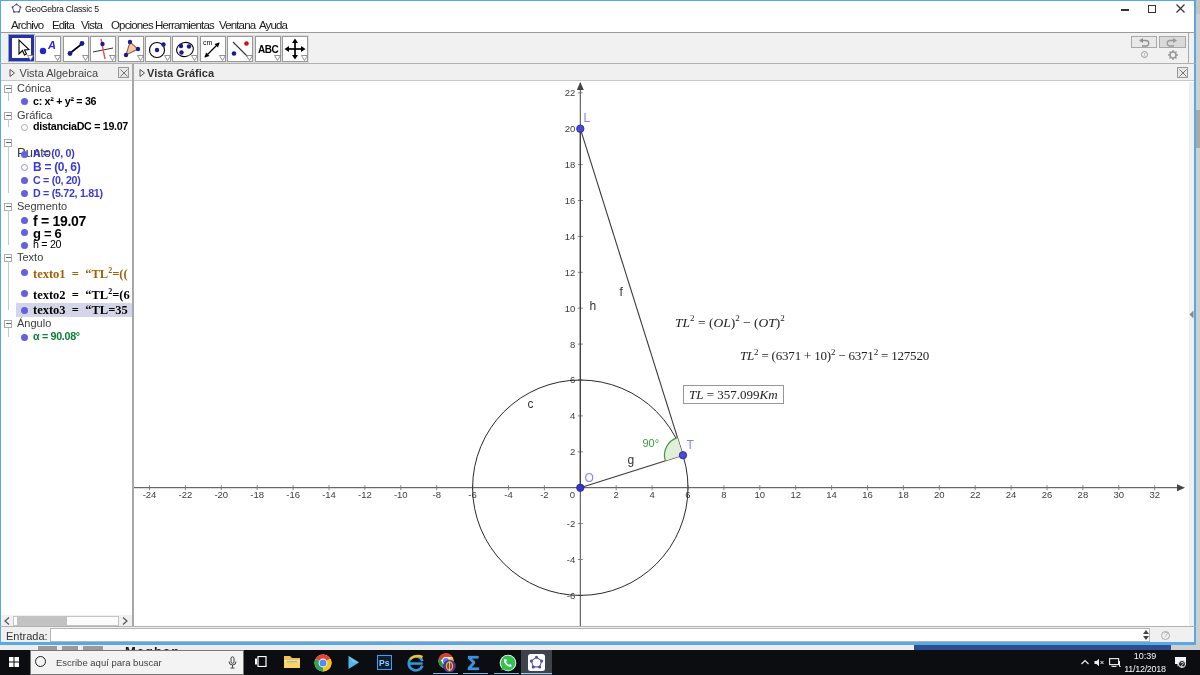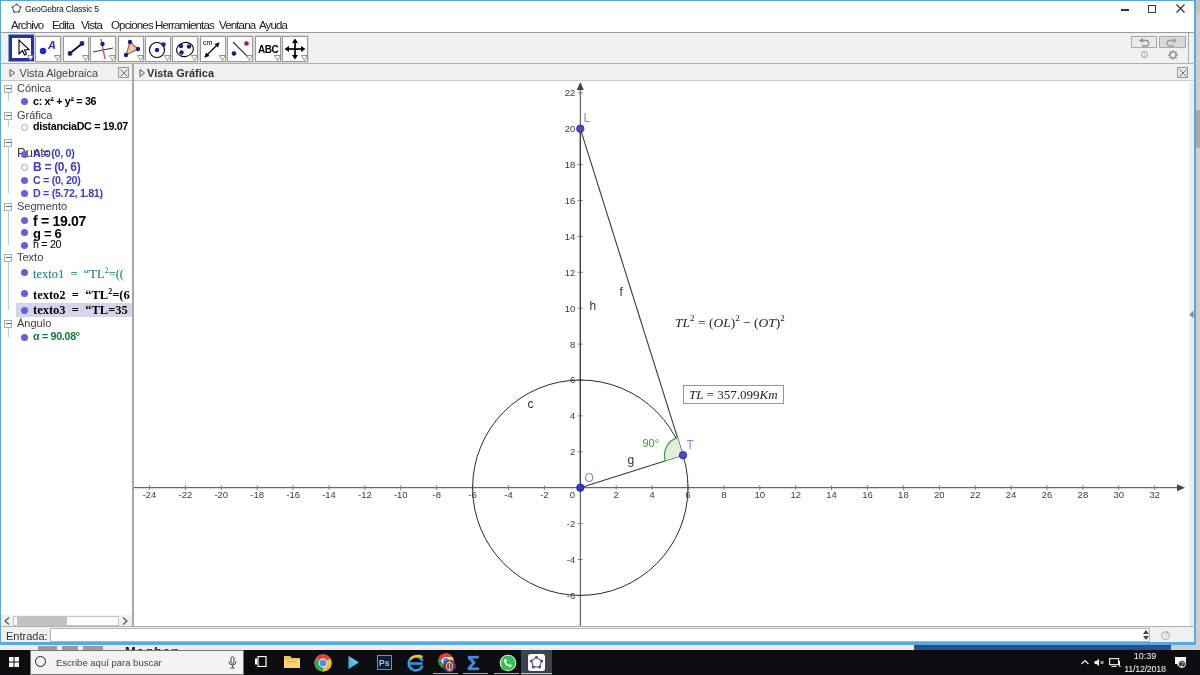--- a/index.html
+++ b/index.html
@@ -226,7 +226,7 @@
 <div class="a" style="left:16px;top:168.5px;font-size:11px;color:#3c3c3c">Texto</div>
 <div class="a" style="left:7px;top:179px;width:1px;height:49px;background:#c8c8c8"></div>
 <div class="a" style="left:19.5px;top:187.0px;width:7px;height:7px;border-radius:50%;background:#6161e1"></div>
-<div class="a" style="left:32px;top:183.5px;font-size:12.5px;font-weight:normal;color:#0f766e;white-space:nowrap;font-family:'Liberation Serif',serif">texto1&nbsp;&nbsp;=&nbsp;&nbsp;“TL<sup style="font-size:8px">2</sup>=((</div>
+<div class="a" style="left:32px;top:183.5px;font-size:12.5px;font-weight:bold;color:#a16207;white-space:nowrap;font-family:'Liberation Serif',serif">texto1&nbsp;&nbsp;=&nbsp;&nbsp;“TL<sup style="font-size:8px">2</sup>=((</div>
 <div class="a" style="left:19.5px;top:208.0px;width:7px;height:7px;border-radius:50%;background:#6161e1"></div>
 <div class="a" style="left:32px;top:204.5px;font-size:12.5px;font-weight:bold;color:#000;white-space:nowrap;font-family:'Liberation Serif',serif">texto2&nbsp;&nbsp;=&nbsp;&nbsp;“TL<sup style="font-size:8px">2</sup>=(6</div>
 <div class="a" style="left:15px;top:221px;width:116px;height:14px;background:#d5d5e9"></div>

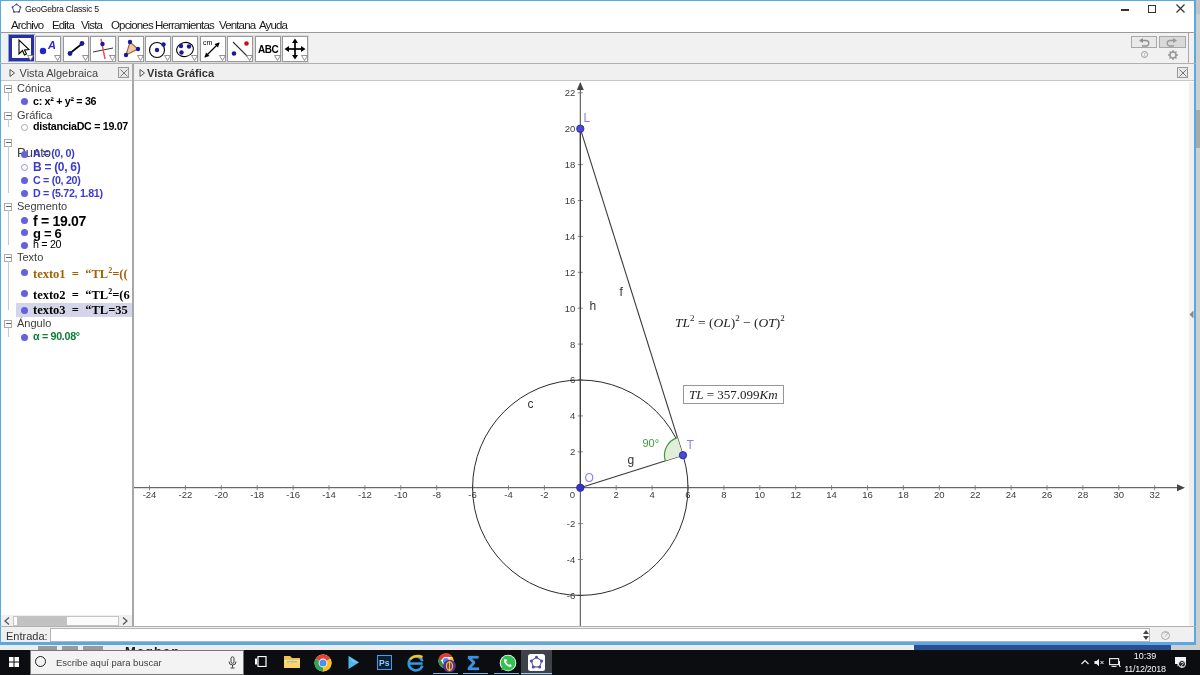--- a/index.html
+++ b/index.html
@@ -368,6 +368,7 @@
 <text x="508.5" y="366" fill="#3c9b3c" font-size="11px">90°</text>
 </svg>
 <div class="a" style="left:675px;top:313px;font-size:13.5px;color:#222;font-family:'Liberation Serif',serif;white-space:nowrap"><i>TL</i><sup style="font-size:9px">2</sup> = (<i>OL</i>)<sup style="font-size:9px">2</sup> − (<i>OT</i>)<sup style="font-size:9px">2</sup></div>
+<div class="a" style="left:740px;top:347px;font-size:13px;letter-spacing:-0.2px;color:#222;font-family:'Liberation Serif',serif;white-space:nowrap"><i>TL</i><sup style="font-size:9px">2</sup> = (6371 + 10)<sup style="font-size:9px">2</sup> − 6371<sup style="font-size:9px">2</sup> = 127520</div>
 <div class="a" style="left:683px;top:385px;height:19px;border:1px solid #979797;padding:1px 5px 0 5px;font-size:13px;color:#222;font-family:'Liberation Serif',serif;white-space:nowrap"><i>TL</i> = 357.099<i>Km</i></div>
 <div class="a" style="left:1189px;top:82px;width:5px;height:544px;background:#efefef"></div>
 <svg class="a" style="left:1188.5px;top:310px" width="5" height="9" viewBox="0 0 5 9">

